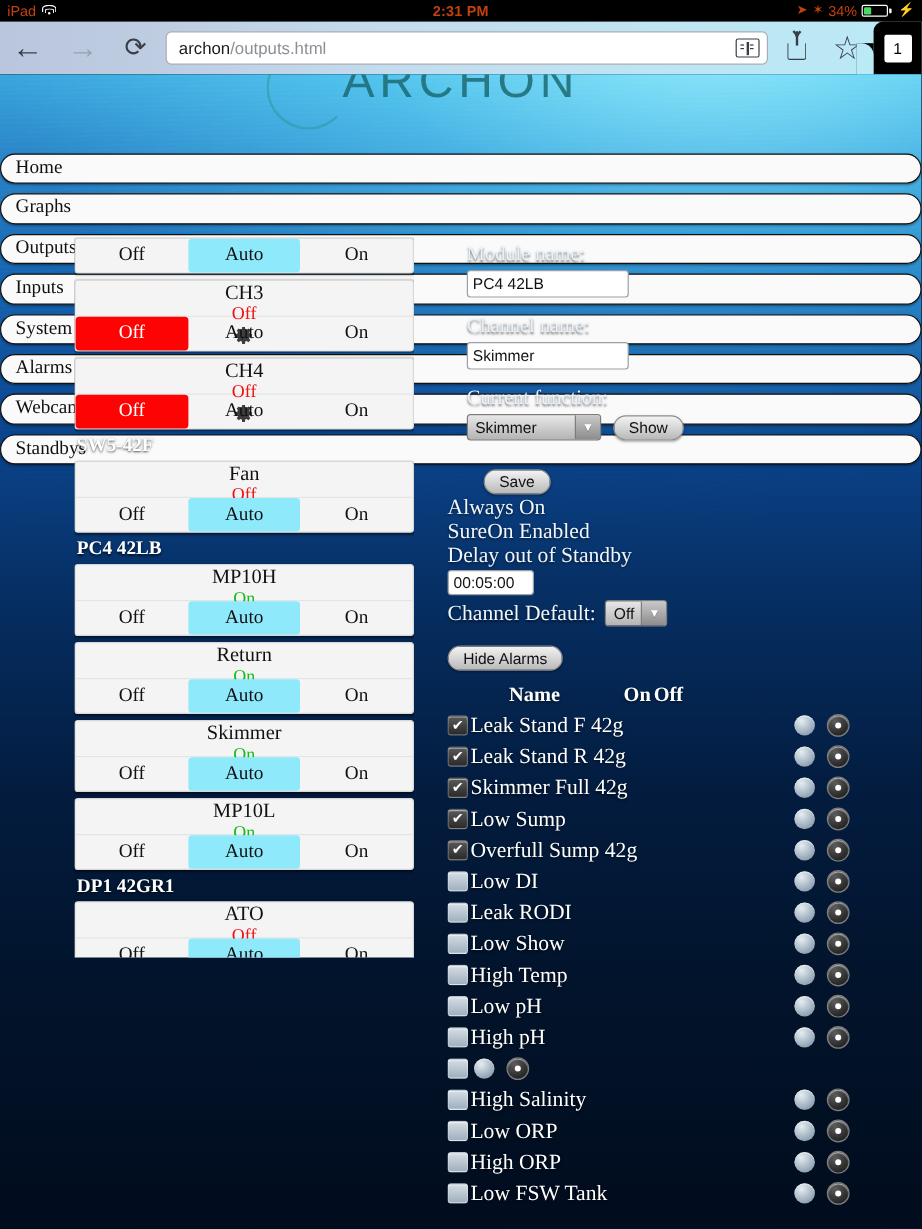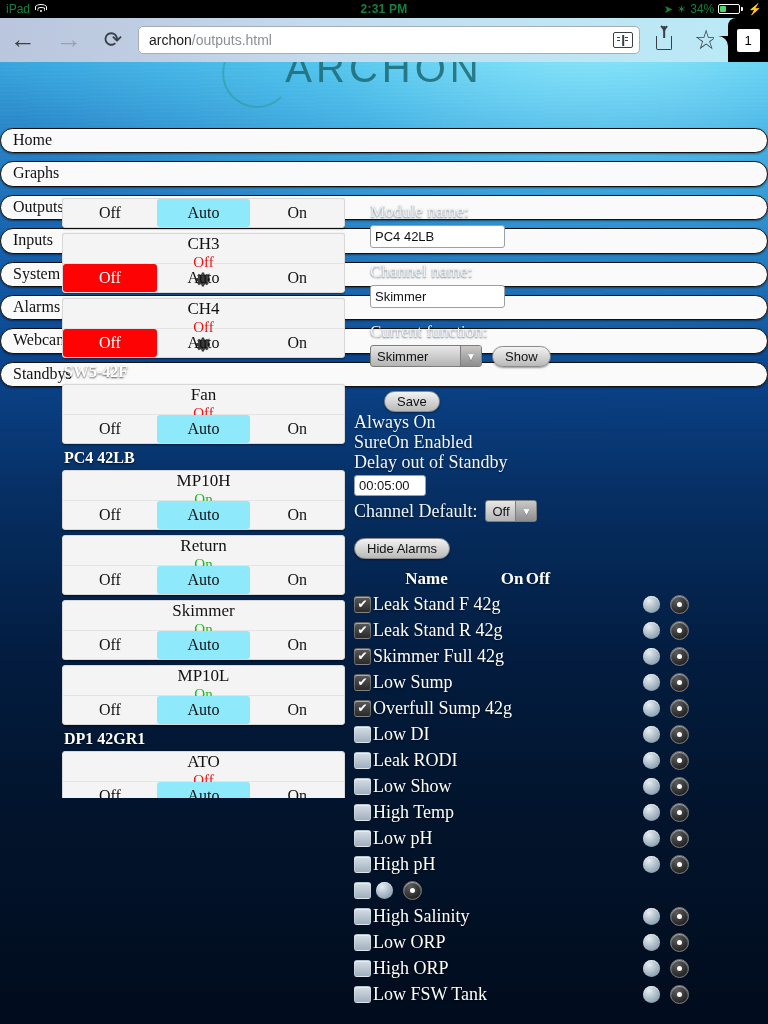--- a/index.html
+++ b/index.html
@@ -13,7 +13,7 @@
   
   .statusbar{
     position:absolute;top:0;left:0;width:768px;height:18px;
-    background:#000;color:#15803d;
+    background:#000;color:#c2410c;
     font-family:"Liberation Sans",sans-serif;font-size:12px;
     display:flex;align-items:center;
   }

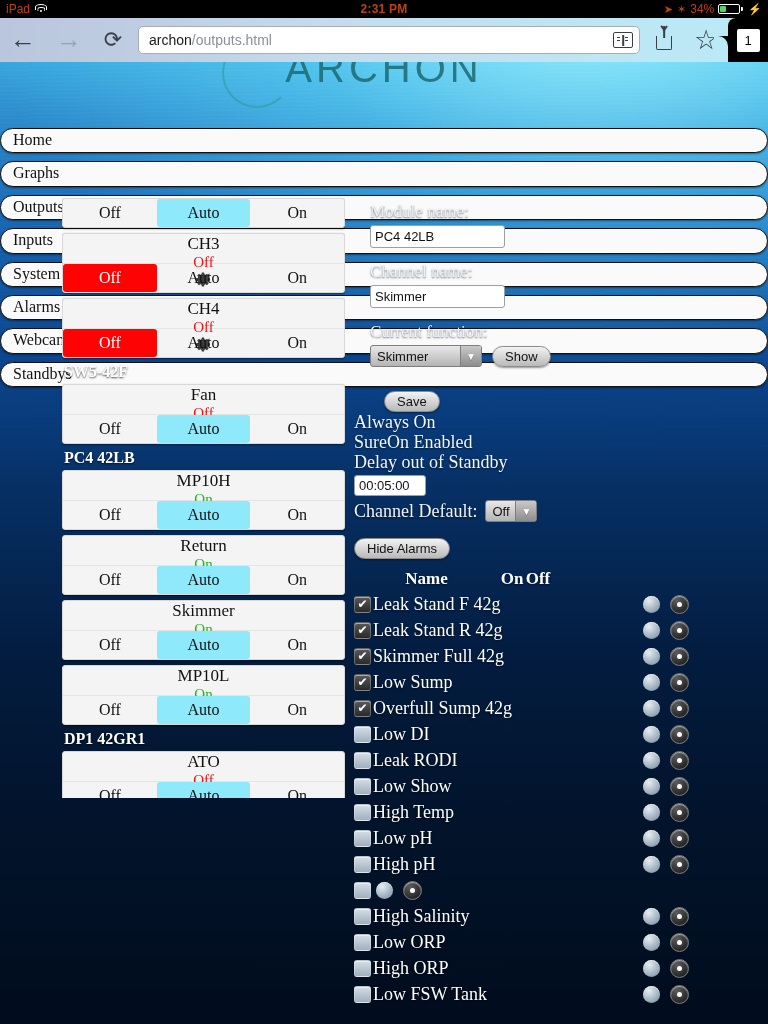--- a/index.html
+++ b/index.html
@@ -157,7 +157,7 @@
   }
 
   
-  .right-col{position:absolute;left:354px;top:140px;width:340px;color:#fff;}
+  .right-col{position:absolute;left:373px;top:140px;width:340px;color:#fff;}
   .fld-label{font-size:17px;color:#e9f2fb;margin:0 0 3px 16px;text-shadow:0 1px 2px rgba(0,0,0,.6);}
   .txt-input{
     display:block;margin:0 0 14px 16px;width:125px;height:19px;

